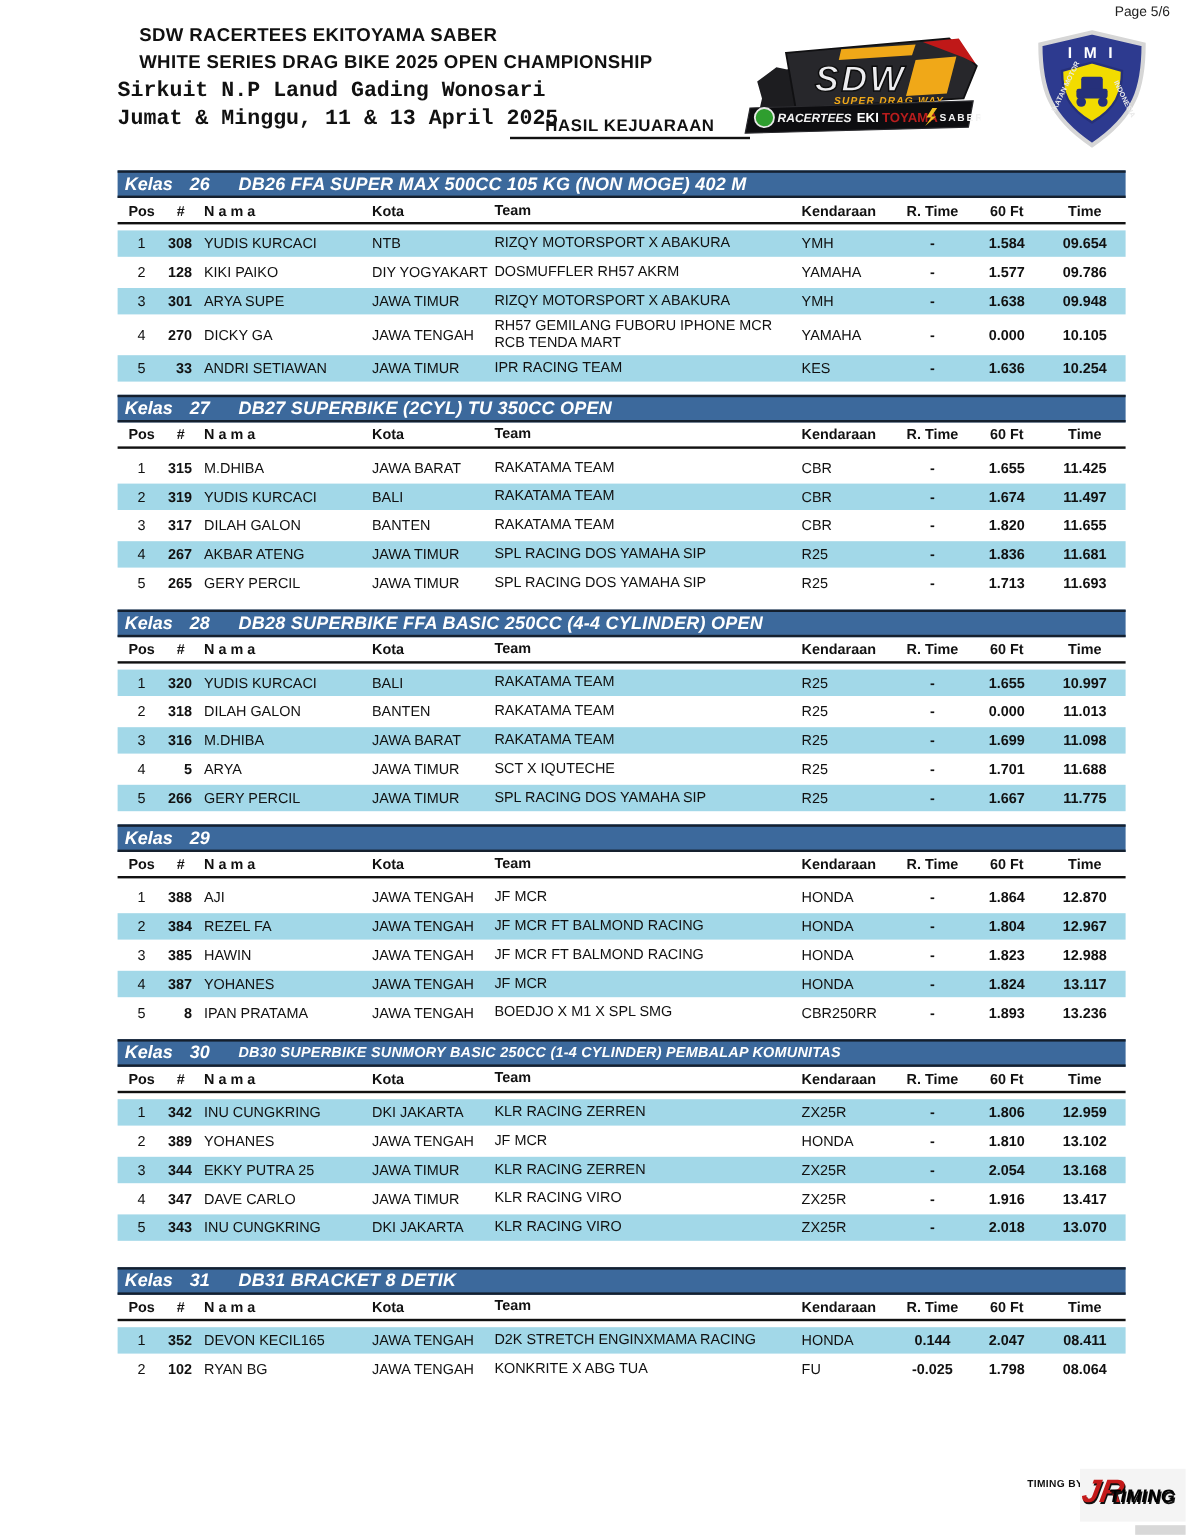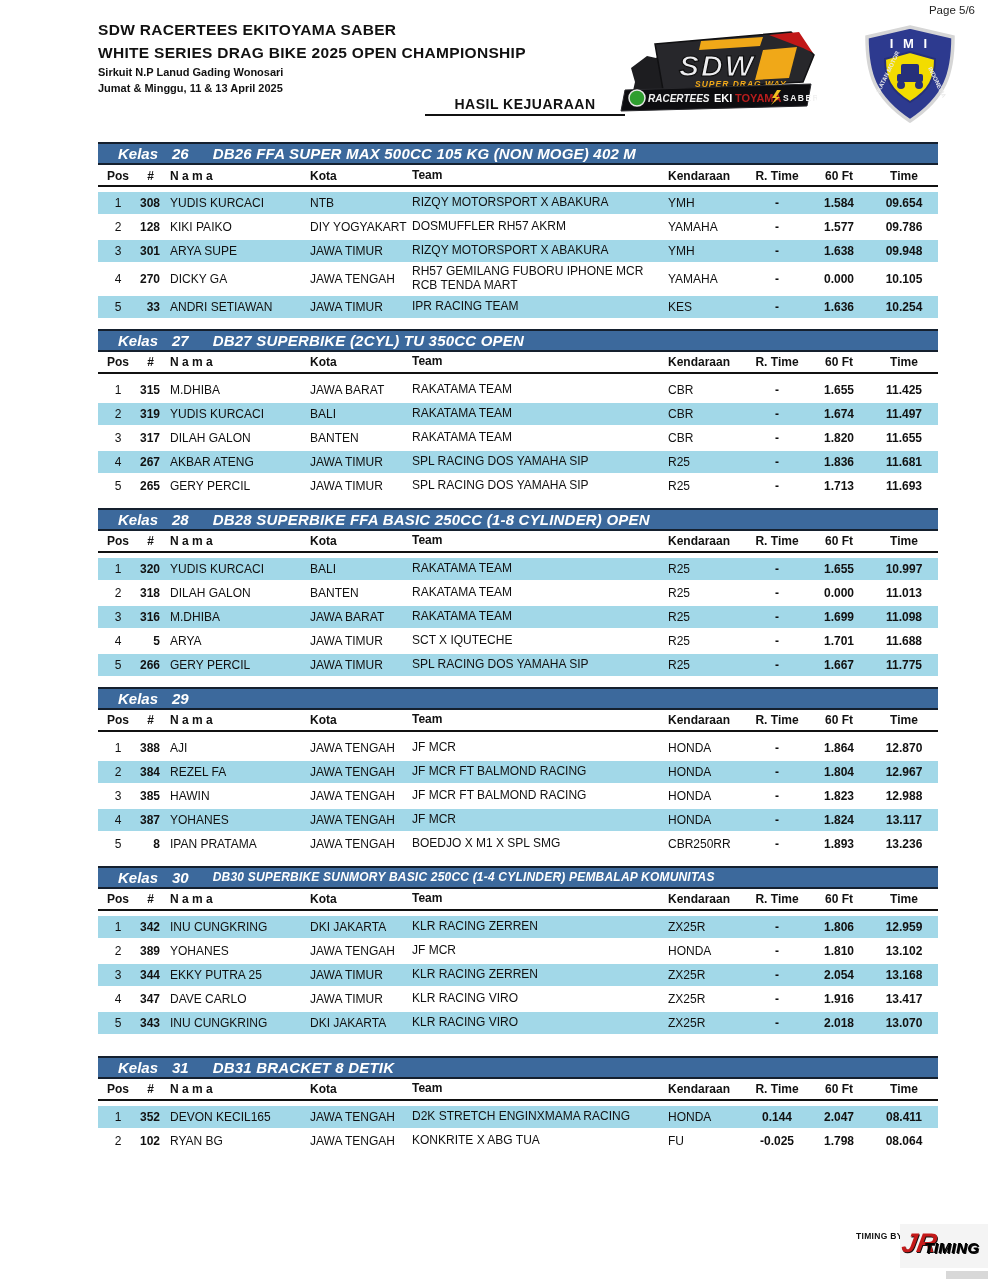--- a/index.html
+++ b/index.html
@@ -10,7 +10,7 @@
   
   .page-num{position:absolute;top:4px;right:14px;font-size:11.5px;color:#222;}
   .hdr{position:absolute;left:98px;top:22px;line-height:1;}
-  .hdr .l1,.hdr .l2{font-size:15.5px;font-weight:bold;letter-spacing:.3px;margin-bottom:7px;}
+  .hdr .l1,.hdr .l2{font-size:15.5px;font-weight:bold;letter-spacing:.3px;margin-bottom:7px;margin-left:18px;}
   .hdr .l3,.hdr .l4{font-size:11px;font-weight:bold;margin-bottom:5px;}
   .hasil{position:absolute;left:425px;top:96px;width:200px;text-align:center;
     font-size:14px;font-weight:bold;letter-spacing:.5px;

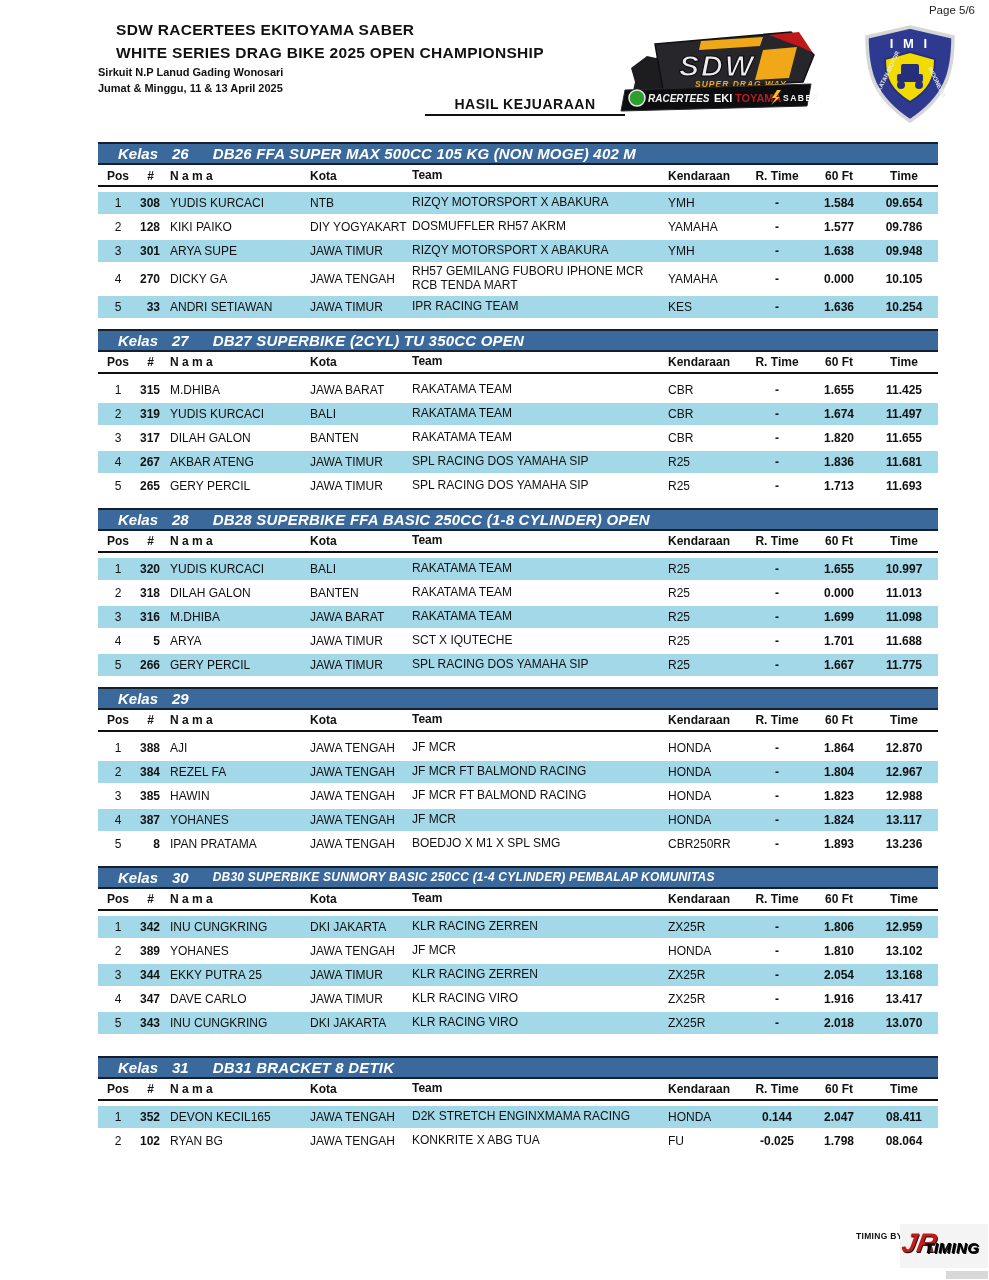--- a/index.html
+++ b/index.html
@@ -11,7 +11,7 @@
   .page-num{position:absolute;top:4px;right:14px;font-size:11.5px;color:#222;}
   .hdr{position:absolute;left:98px;top:22px;line-height:1;}
   .hdr .l1,.hdr .l2{font-size:15.5px;font-weight:bold;letter-spacing:.3px;margin-bottom:7px;margin-left:18px;}
-  .hdr .l3,.hdr .l4{font-size:11px;font-weight:bold;margin-bottom:5px;}
+  .hdr .l3,.hdr .l4{font-size:18px;font-weight:bold;margin-bottom:5px;font-family:Liberation Mono, monospace;}
   .hasil{position:absolute;left:425px;top:96px;width:200px;text-align:center;
     font-size:14px;font-weight:bold;letter-spacing:.5px;
     border-bottom:2.5px solid #111;padding-bottom:2px;}

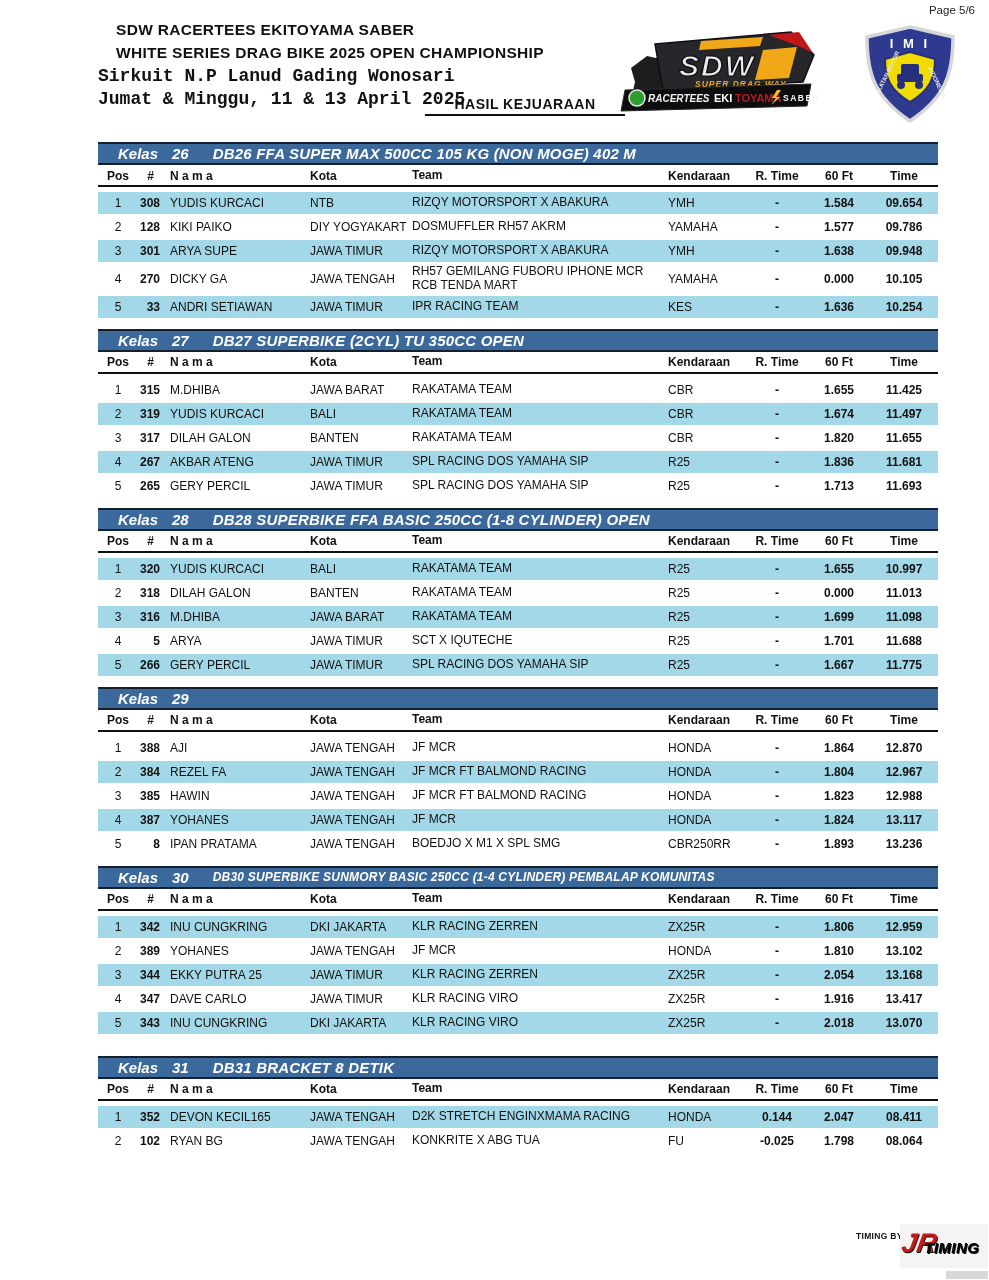--- a/index.html
+++ b/index.html
@@ -26,7 +26,7 @@
     height:23px;display:flex;align-items:center;
     background:#3c699c;color:#fff;font-style:italic;font-weight:bold;
     border-top:2px solid #15202e;border-bottom:2px solid #15202e;
-    padding-left:20px;box-sizing:border-box;white-space:nowrap;overflow:hidden;
+    padding-left:6px;box-sizing:border-box;white-space:nowrap;overflow:hidden;
   }
   .bar .kelas{font-size:15px;}
   .bar .knum{font-size:15px;margin-left:14px;}

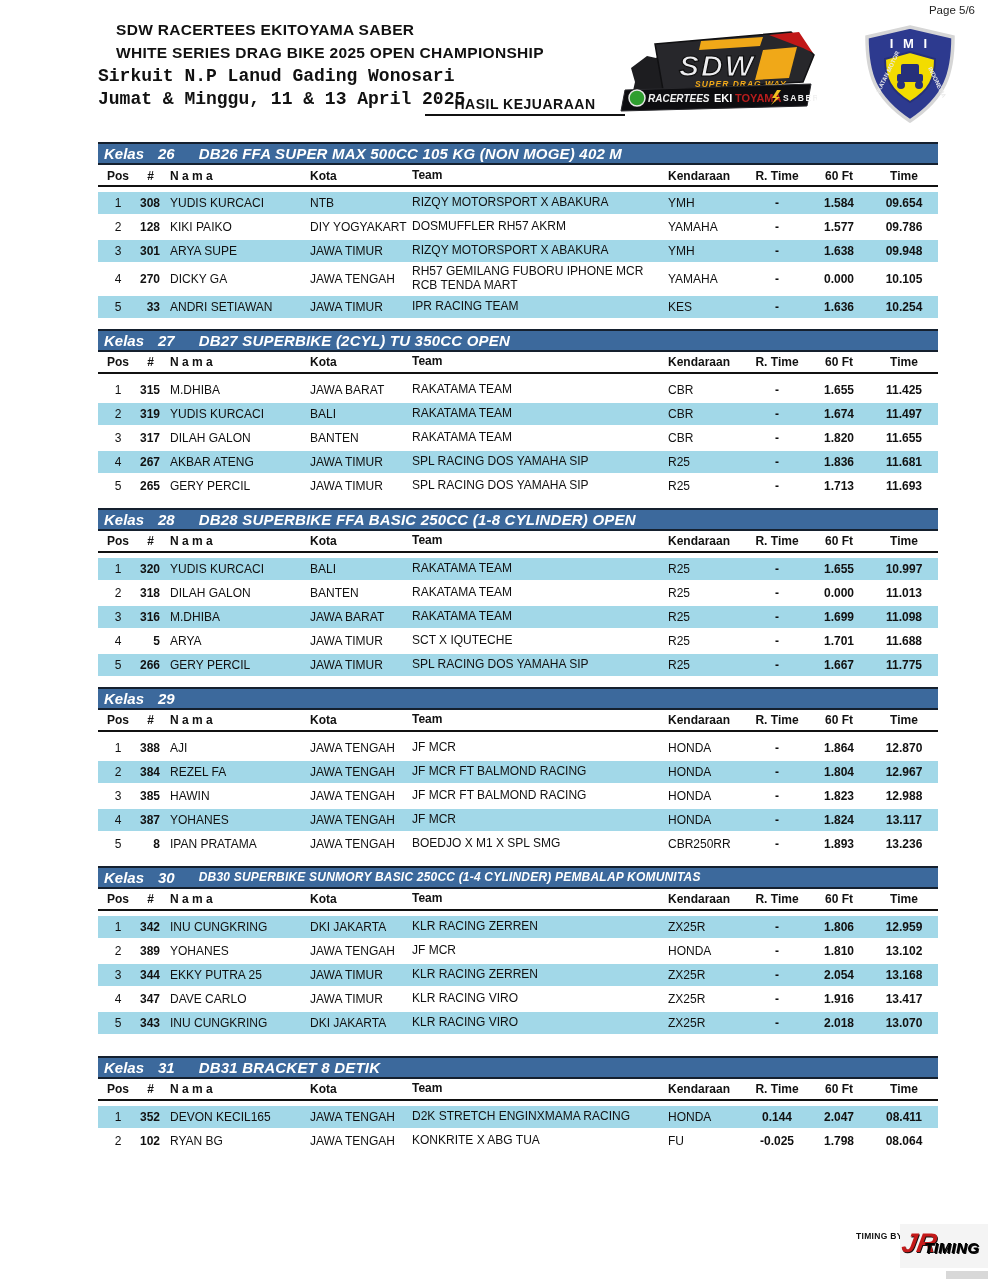--- a/index.html
+++ b/index.html
@@ -273,7 +273,7 @@
     <div class="bar">
       <span class="kelas">Kelas</span>
       <span class="knum">28</span>
-      <span class="ktitle">DB28 SUPERBIKE FFA BASIC 250CC (1-8 CYLINDER) OPEN</span>
+      <span class="ktitle">DB28 SUPERBIKE FFA BASIC 250CC (4-4 CYLINDER) OPEN</span>
     </div>
     <div class="cols">
       <span class="c c-pos">Pos</span>

